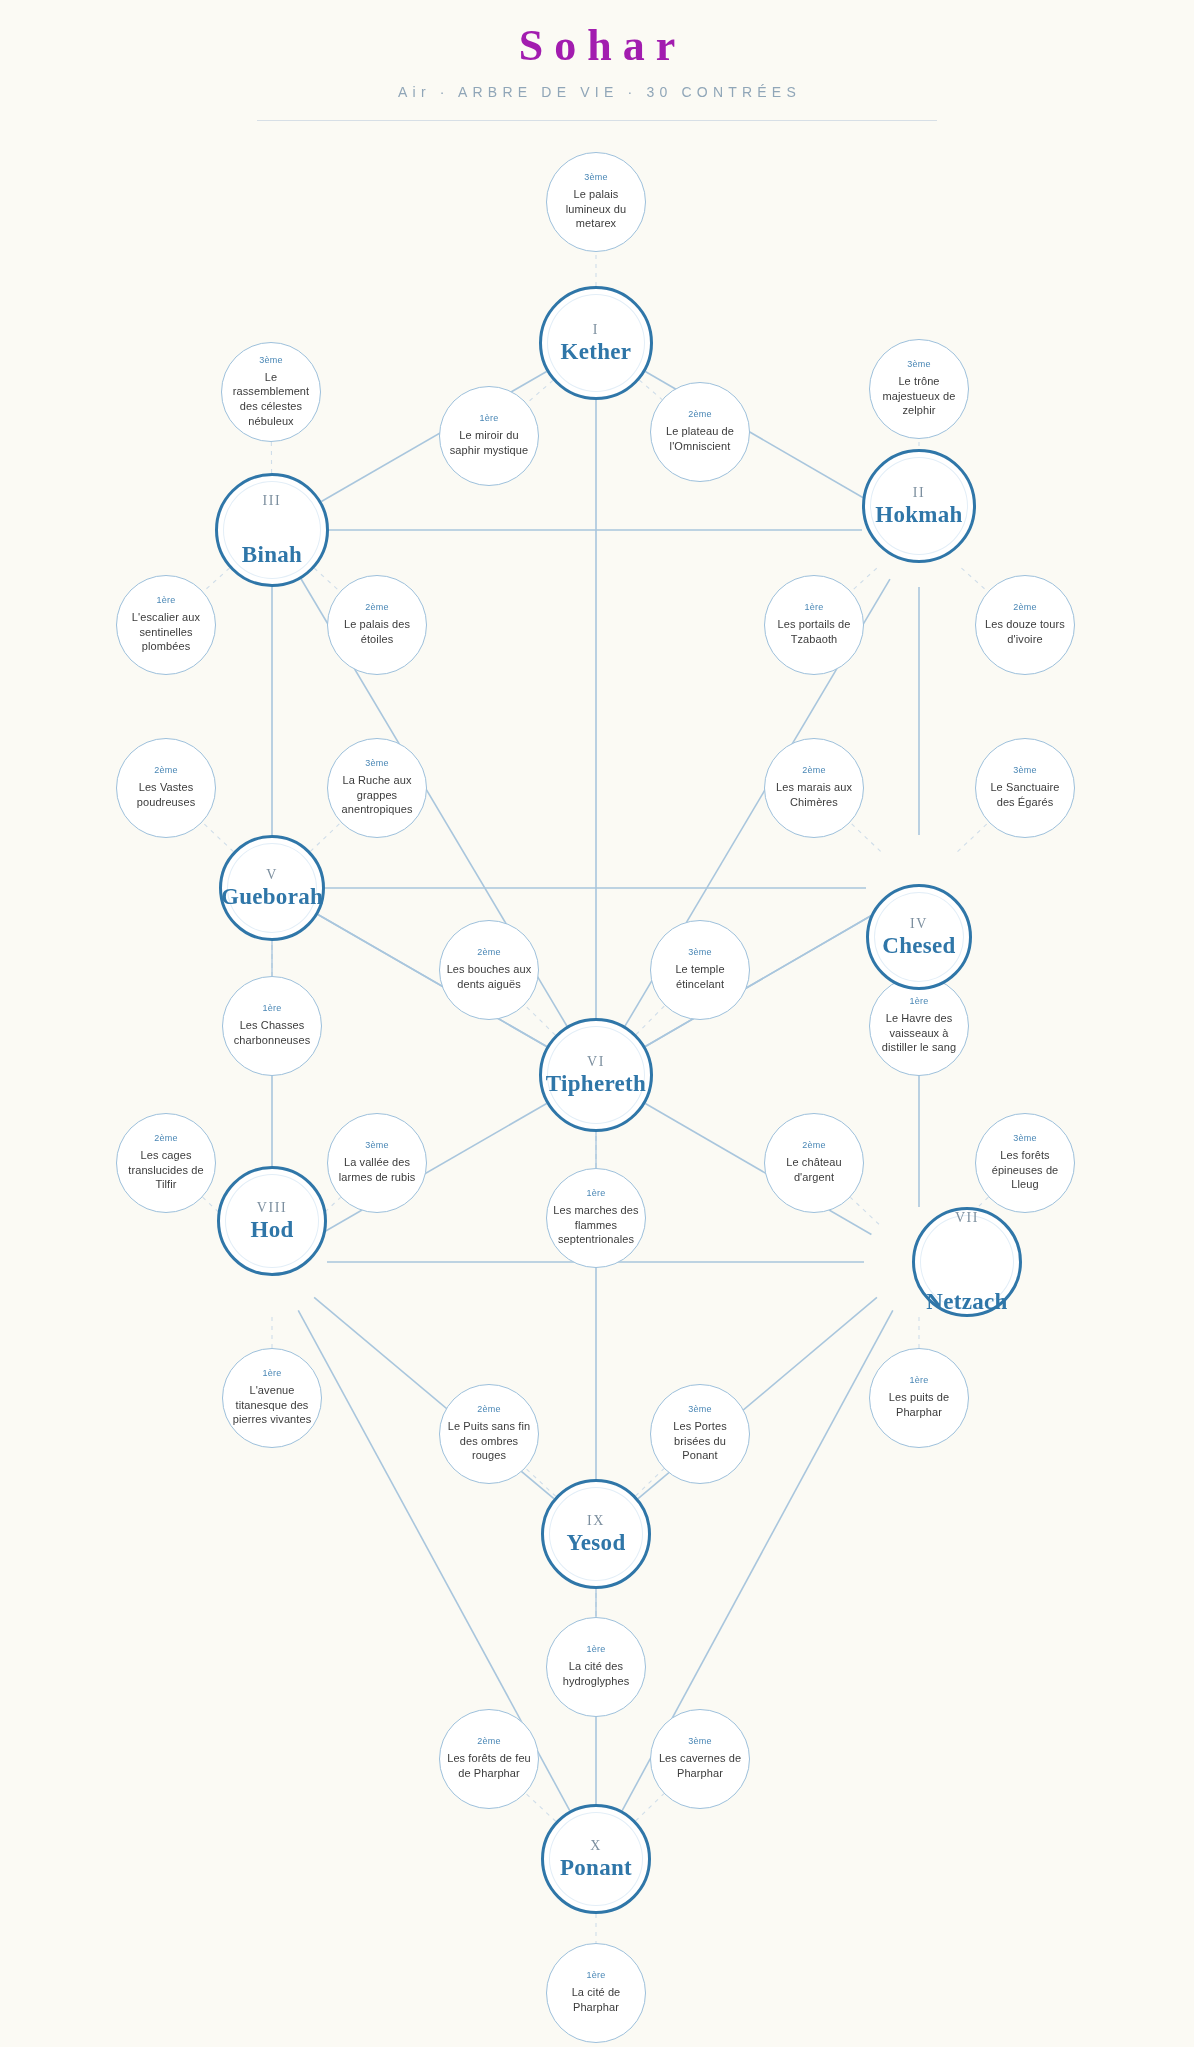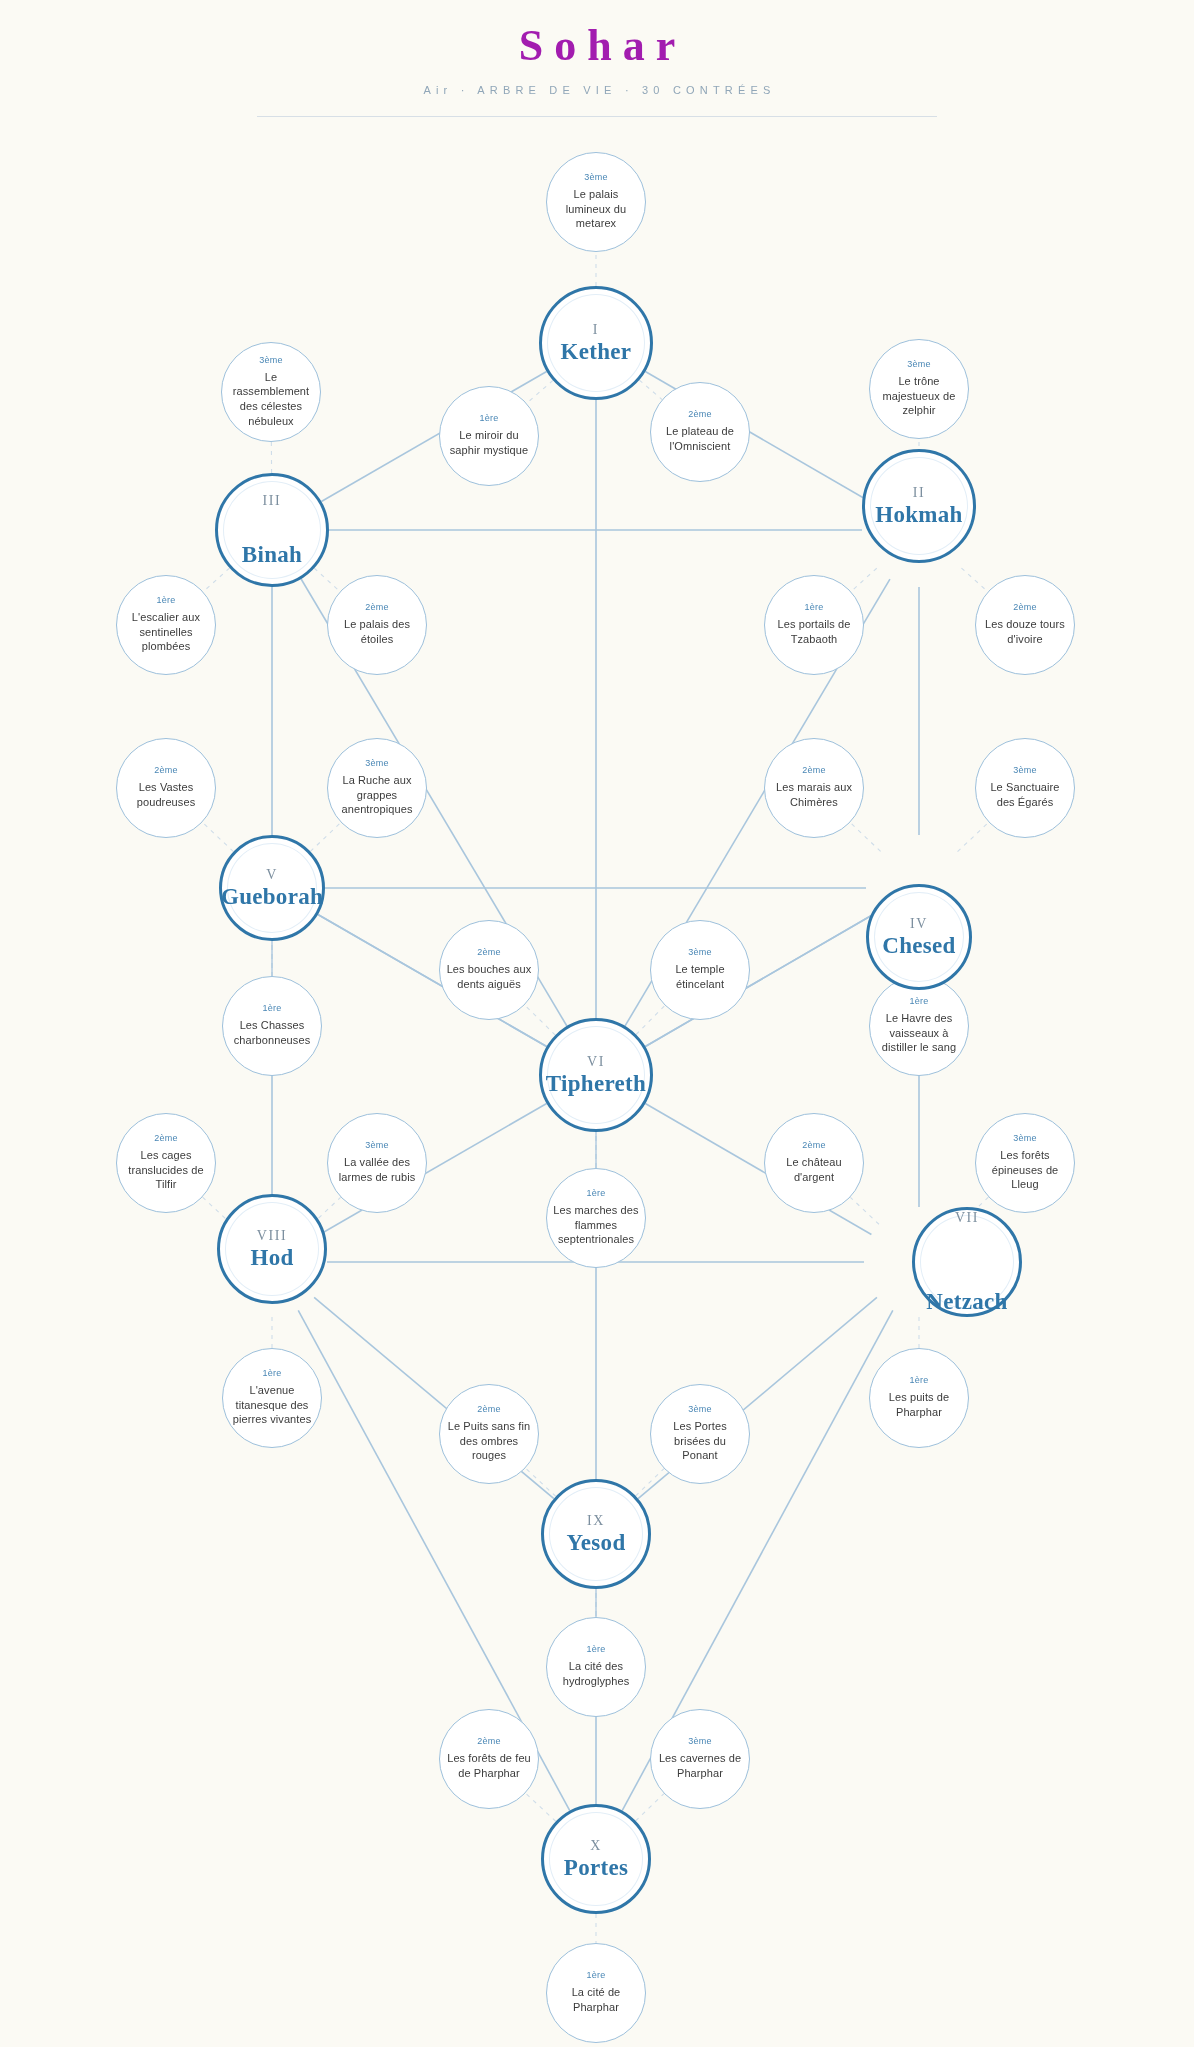--- a/index.html
+++ b/index.html
@@ -35,7 +35,7 @@
   }
   .subtitle {
     margin: 14px 0 0 0;
-    font-size: 11px;
+    font-size: 14px;
     font-weight: 400;
     letter-spacing: 5.2px;
     color: #90a6b8;

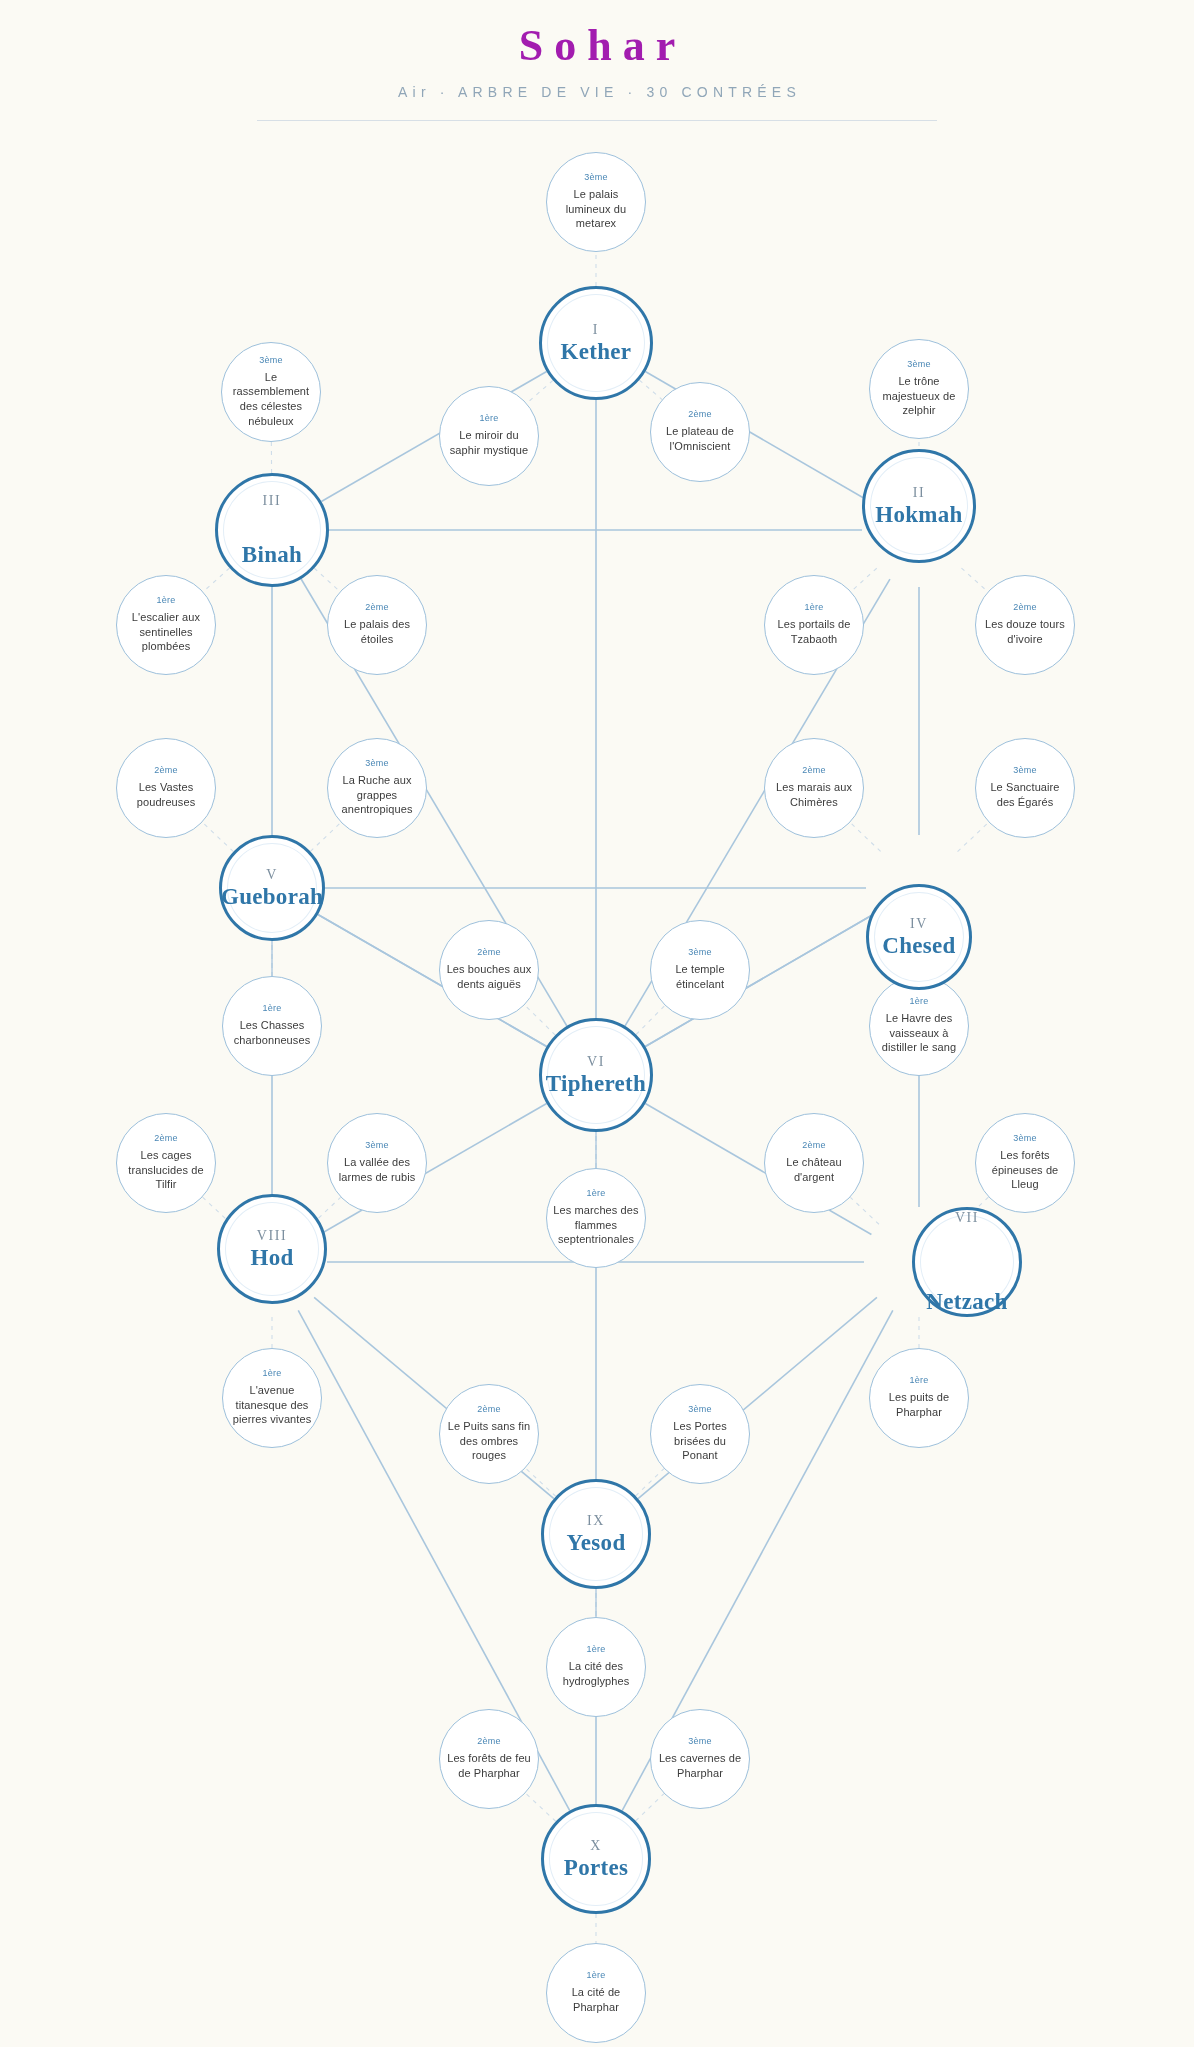--- a/index.html
+++ b/index.html
@@ -216,7 +216,7 @@
         <div class="roman">VII</div>
         <div class="sname">Netzach</div>
       </div>
-      <div class="sephira" style="width: 110px; height: 110px; left: 217px; top: 1194px;">
+      <div class="sephira" style="width: 110px; height: 110px; left: 217px; top: 1166px;">
         <div class="roman">VIII</div>
         <div class="sname">Hod</div>
       </div>

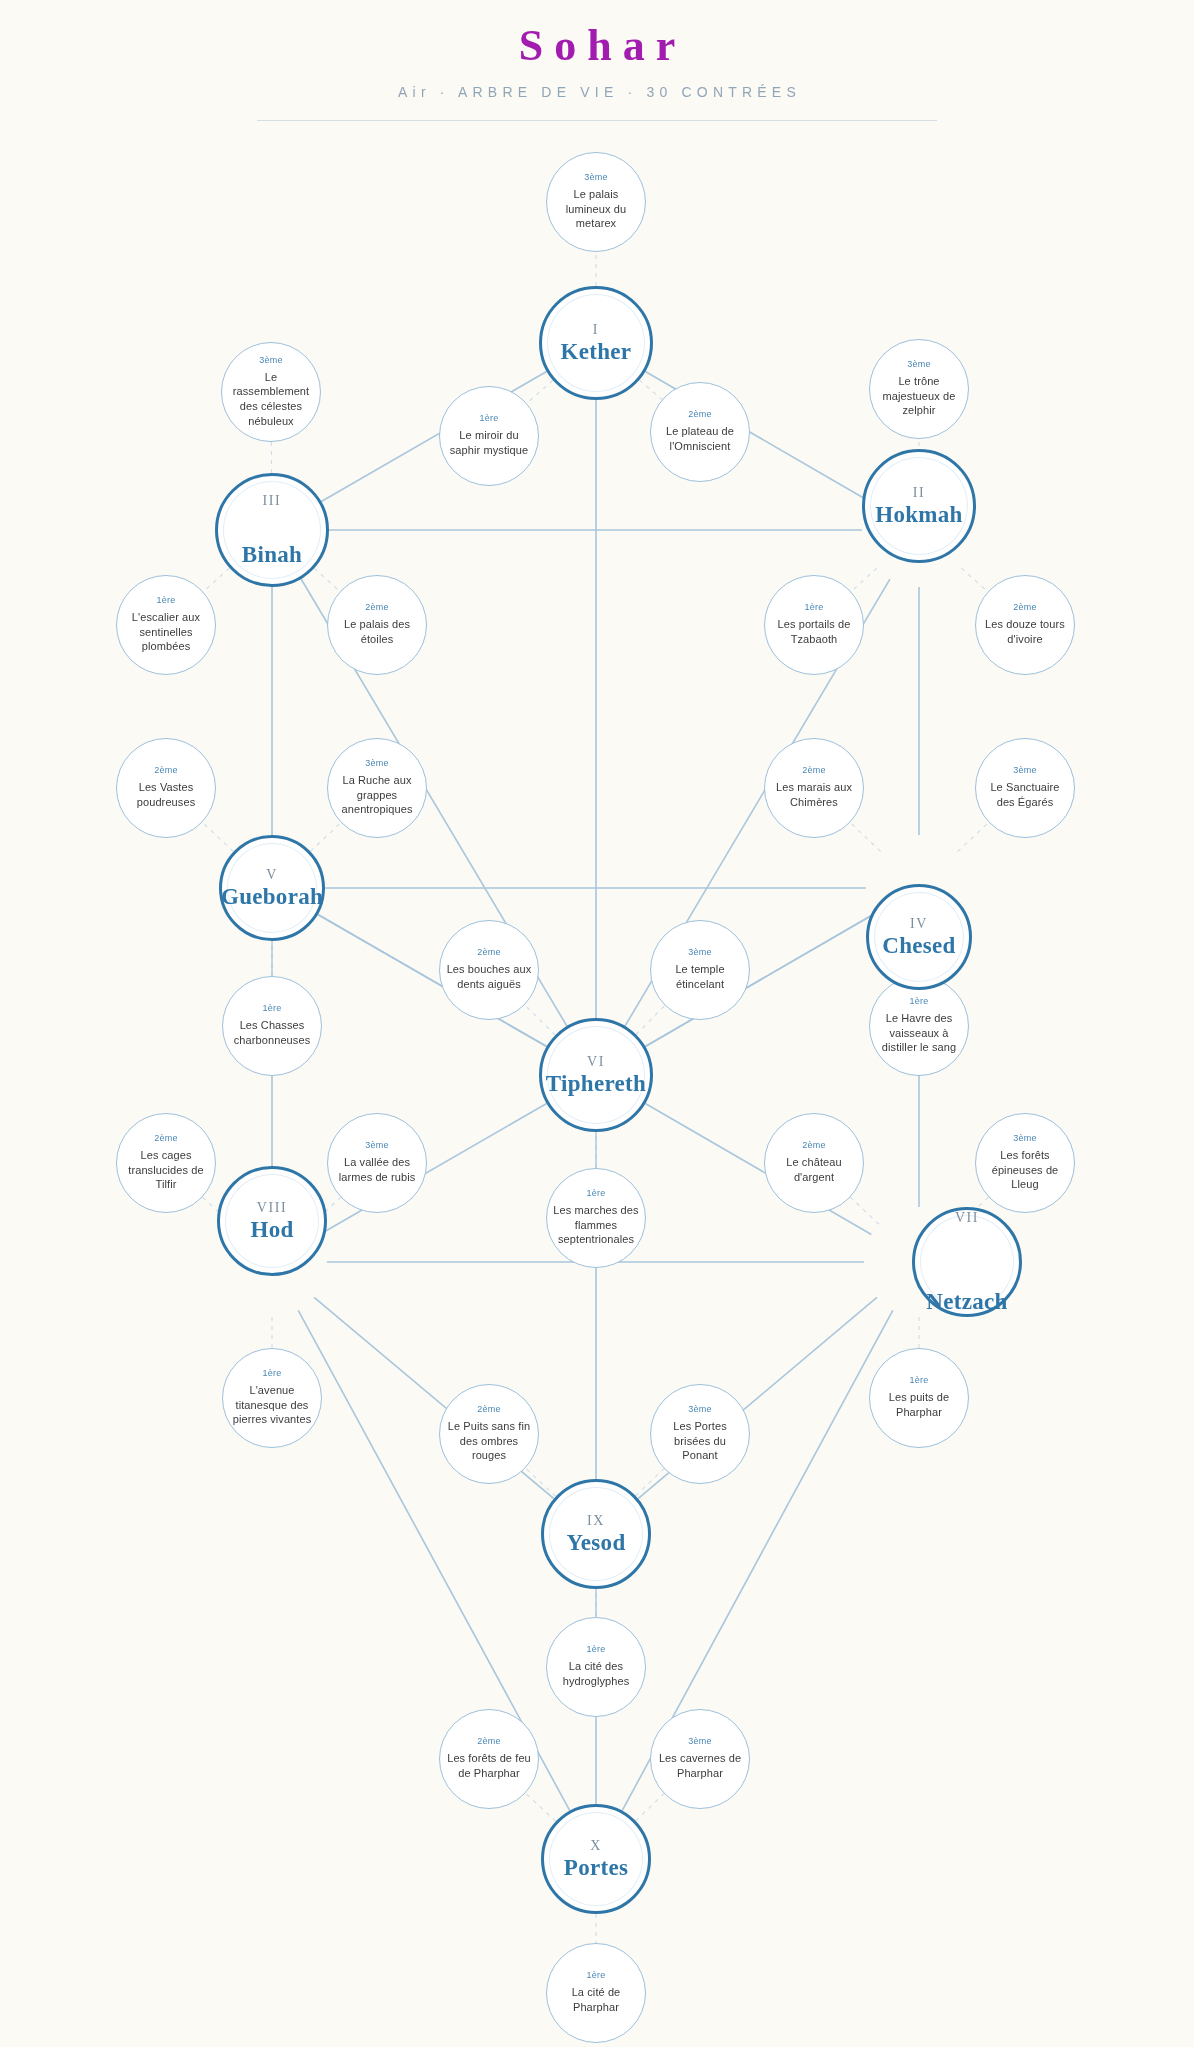--- a/index.html
+++ b/index.html
@@ -226,7 +226,7 @@
       </div>
       <div class="sephira" style="width: 110px; height: 110px; left: 541px; top: 1804px;">
         <div class="roman">X</div>
-        <div class="sname">Portes</div>
+        <div class="sname">Ponant</div>
       </div>
       <div class="contree" style="width: 100px; height: 100px; left: 546px; top: 152px;">
         <div class="ord">3ème</div>

